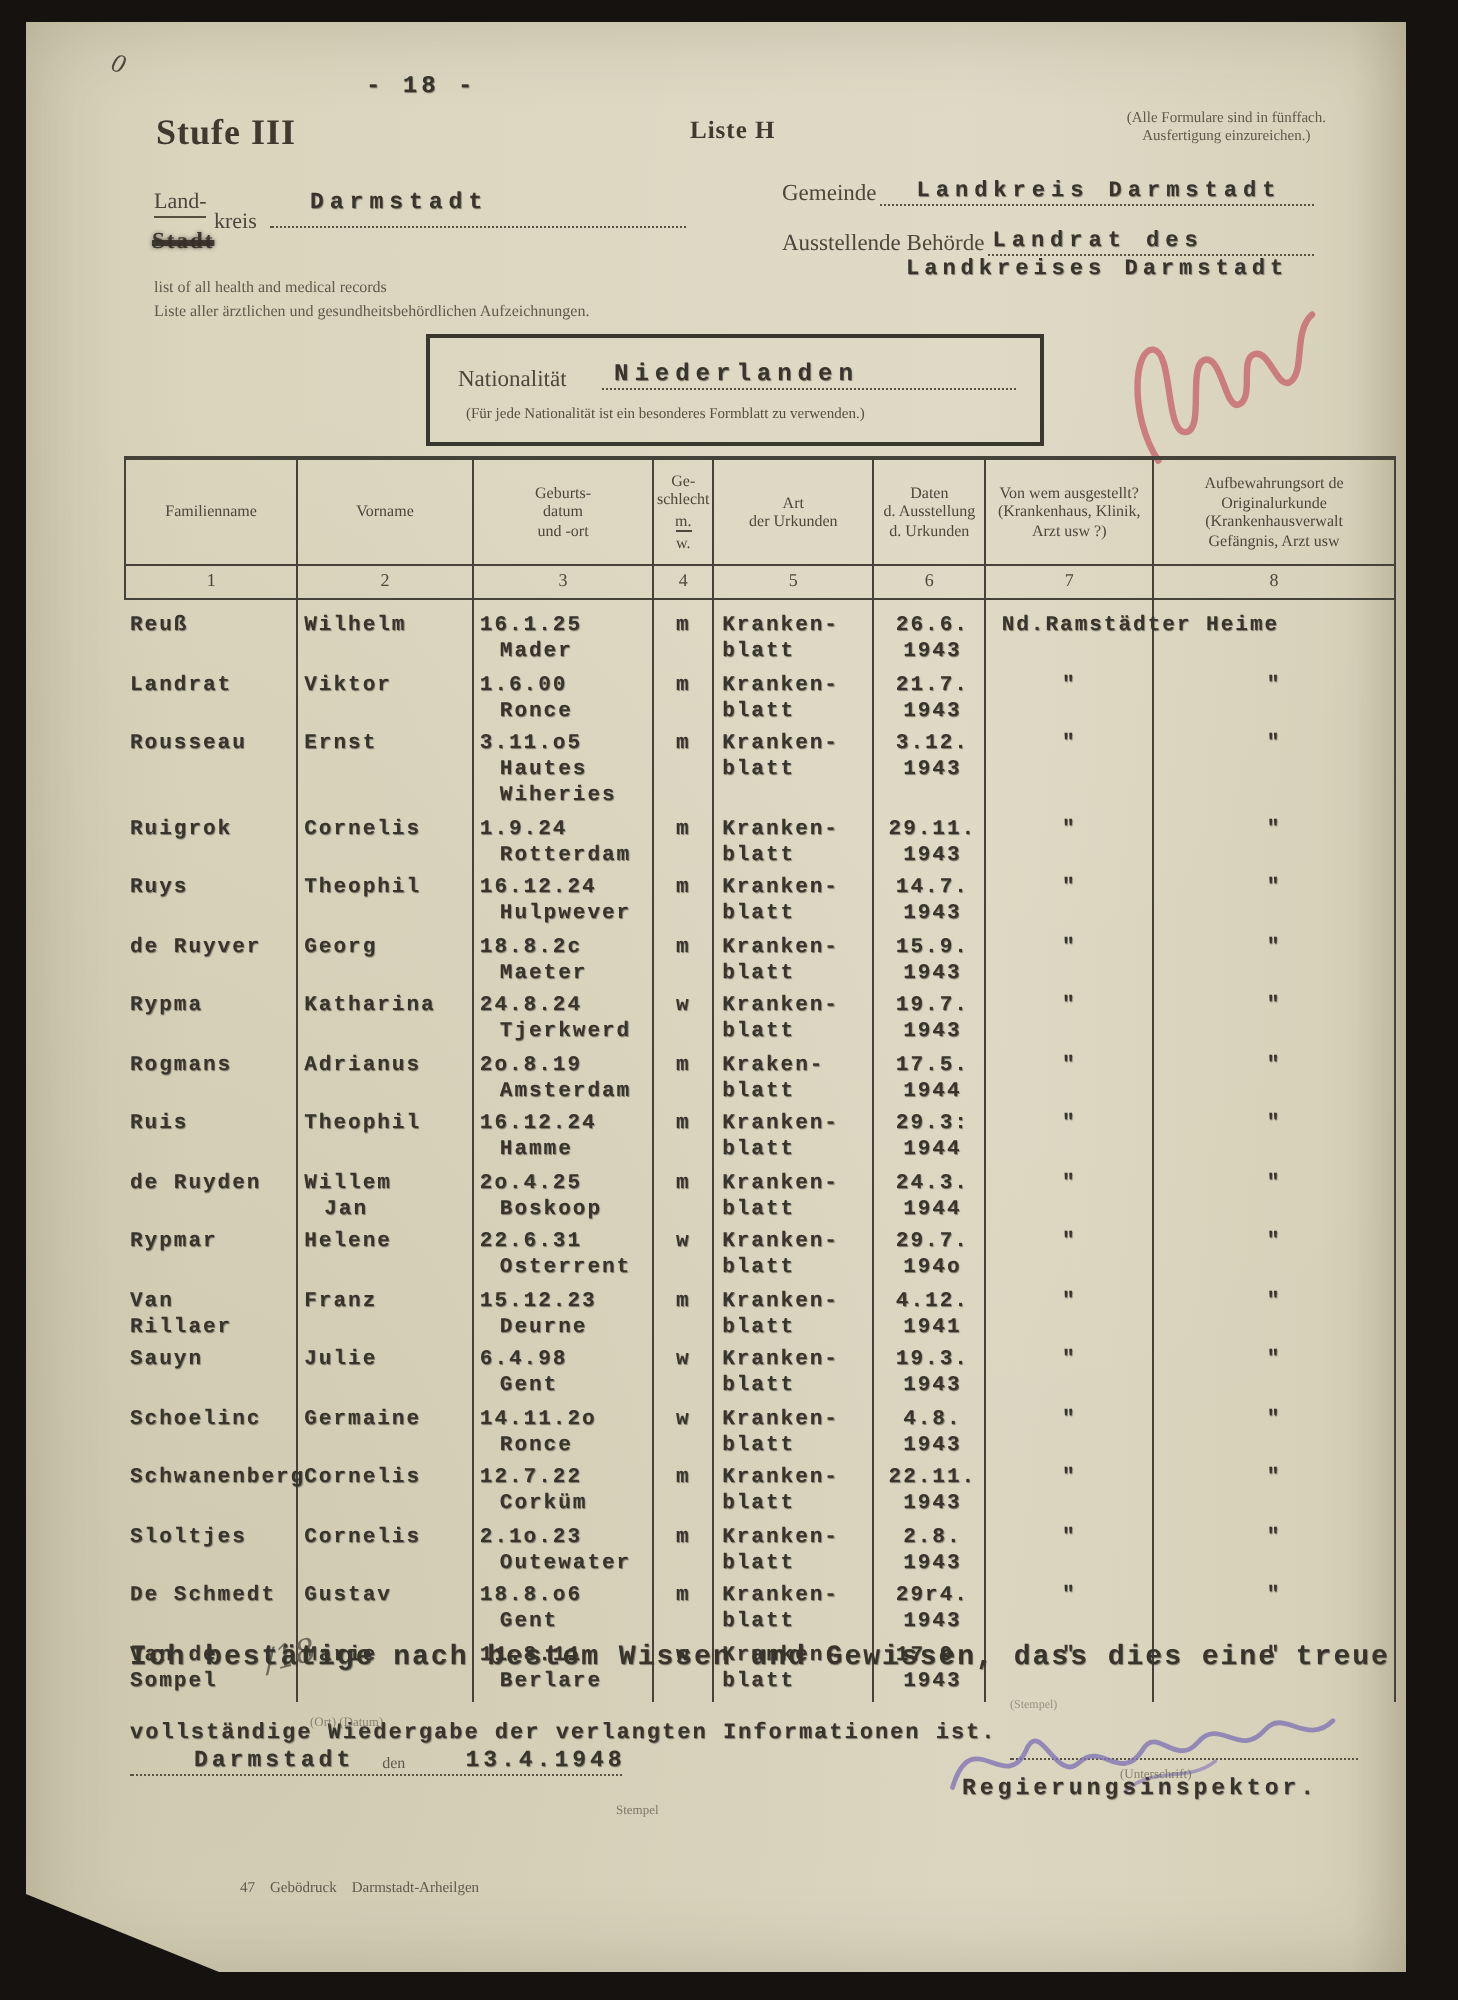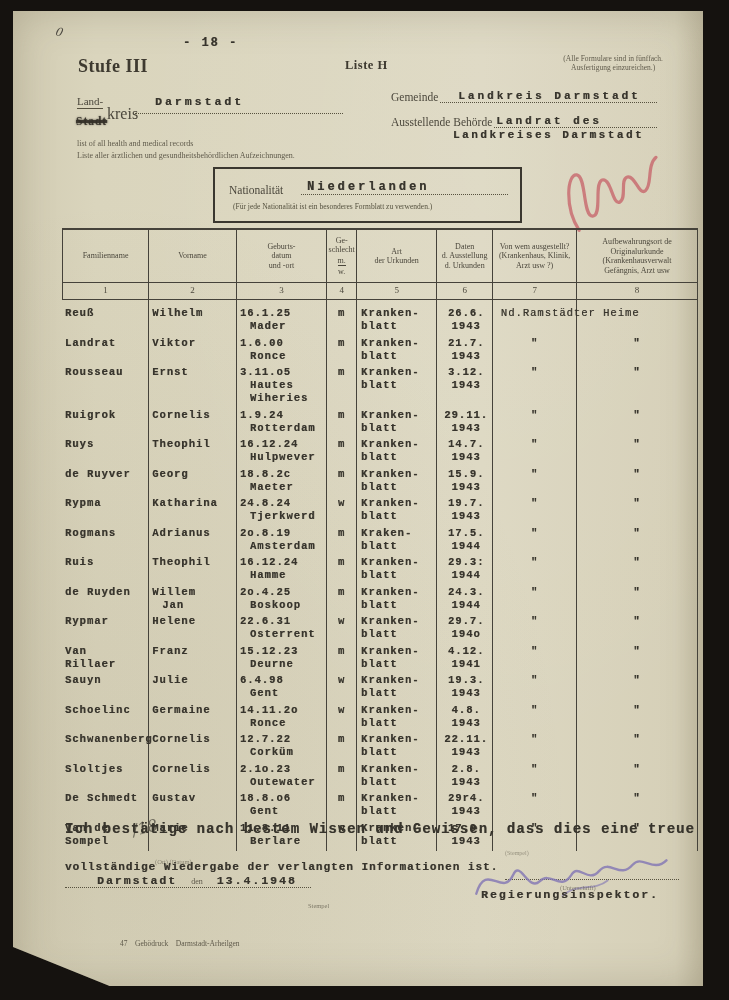--- a/index.html
+++ b/index.html
@@ -38,7 +38,7 @@
   .behoerde2{left:440px;top:118px;font-size:11px;letter-spacing:2.5px;}
 
   .land-label{left:64px;top:84px;font-size:11px;border-bottom:1px solid #55503f;padding-bottom:1px;text-align:center;}
-  .kreis-label{left:94px;top:94px;font-size:16px;}
+  .kreis-label{left:94px;top:94px;font-size:11px;}
   .land-dots{left:122px;top:88px;width:208px;height:14px;}
   .landkreis-value{left:142px;top:84px;font-size:11.5px;letter-spacing:3px;}
   .stadt-struck{left:63px;top:104px;font-size:11.5px;font-weight:700;color:#3d3930;

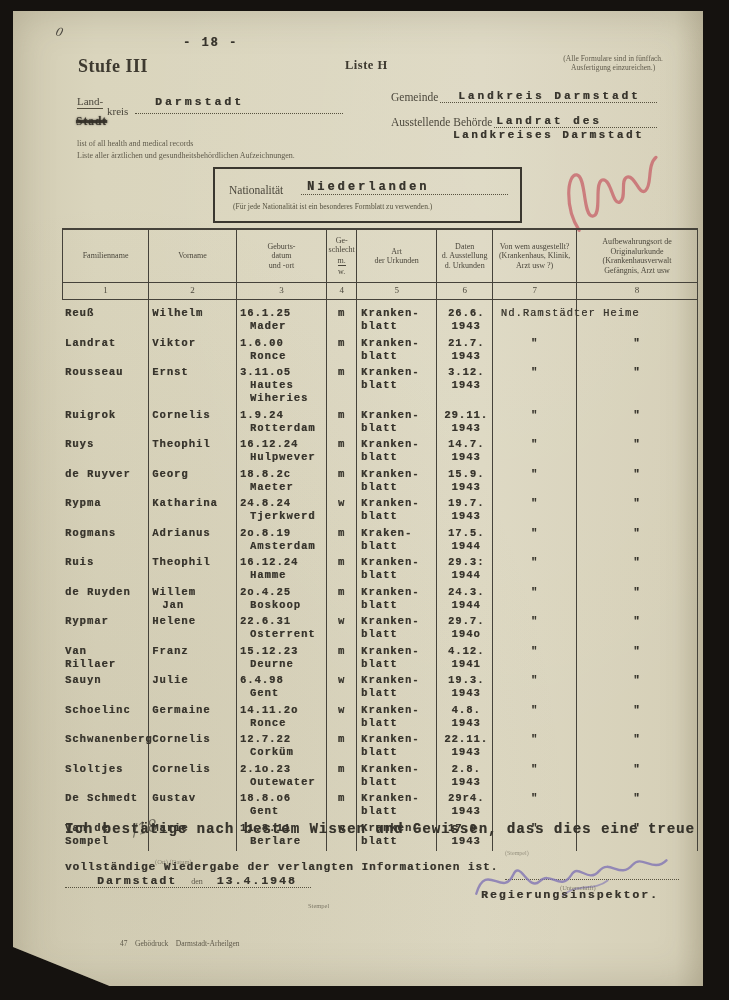--- a/index.html
+++ b/index.html
@@ -82,7 +82,7 @@
   .c4{text-align:center;}
   .c7,.c8{text-align:center;}
   .issuer-span{position:absolute;left:69%;top:7px;font-family:"Liberation Mono","DejaVu Sans Mono",monospace;
-      font-weight:400;font-size:10.5px;letter-spacing:1px;color:#37342c;white-space:nowrap;
+      font-weight:700;font-size:10.5px;letter-spacing:1px;color:#37342c;white-space:nowrap;
       text-shadow:.4px .4px .5px rgba(45,42,35,.55);}
   .pencil-note{position:absolute;left:11%;top:-4px;font-family:"DejaVu Serif",serif;font-style:italic;
       font-size:16px;color:#6e6a5c;transform:rotate(-14deg);}

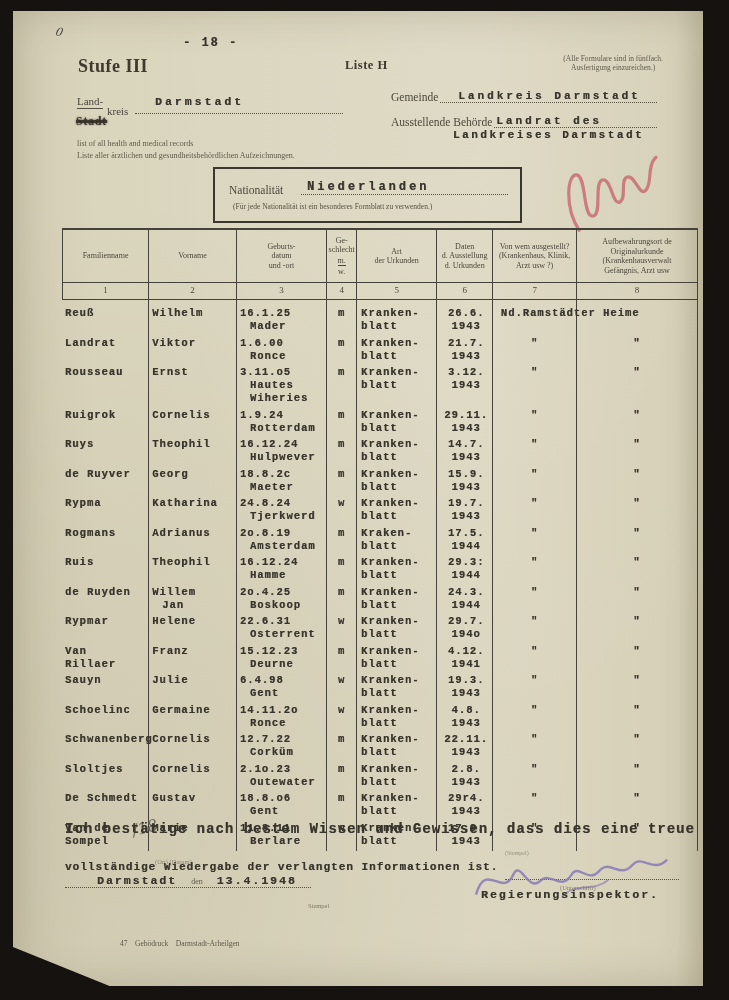--- a/index.html
+++ b/index.html
@@ -95,7 +95,7 @@
   .place-line{left:52px;top:858px;width:246px;height:18px;display:flex;align-items:flex-end;gap:14px;}
   .place-line .place{font-size:11.5px;letter-spacing:2px;margin-left:32px;}
   .place-line .den{font-size:8px;color:#5f5a4b;padding-bottom:1px;}
-  .place-line .date{font-size:11.5px;letter-spacing:2px;}
+  .place-line .date{font-size:11.5px;letter-spacing:2px;margin-left:16px;}
   .stempel{left:295px;top:890px;font-size:6.5px;opacity:.75;}
   .sig-line{left:492px;top:858px;width:174px;height:10px;}
   .signature{left:452px;top:832px;opacity:.9;transform:rotate(-4deg);}

